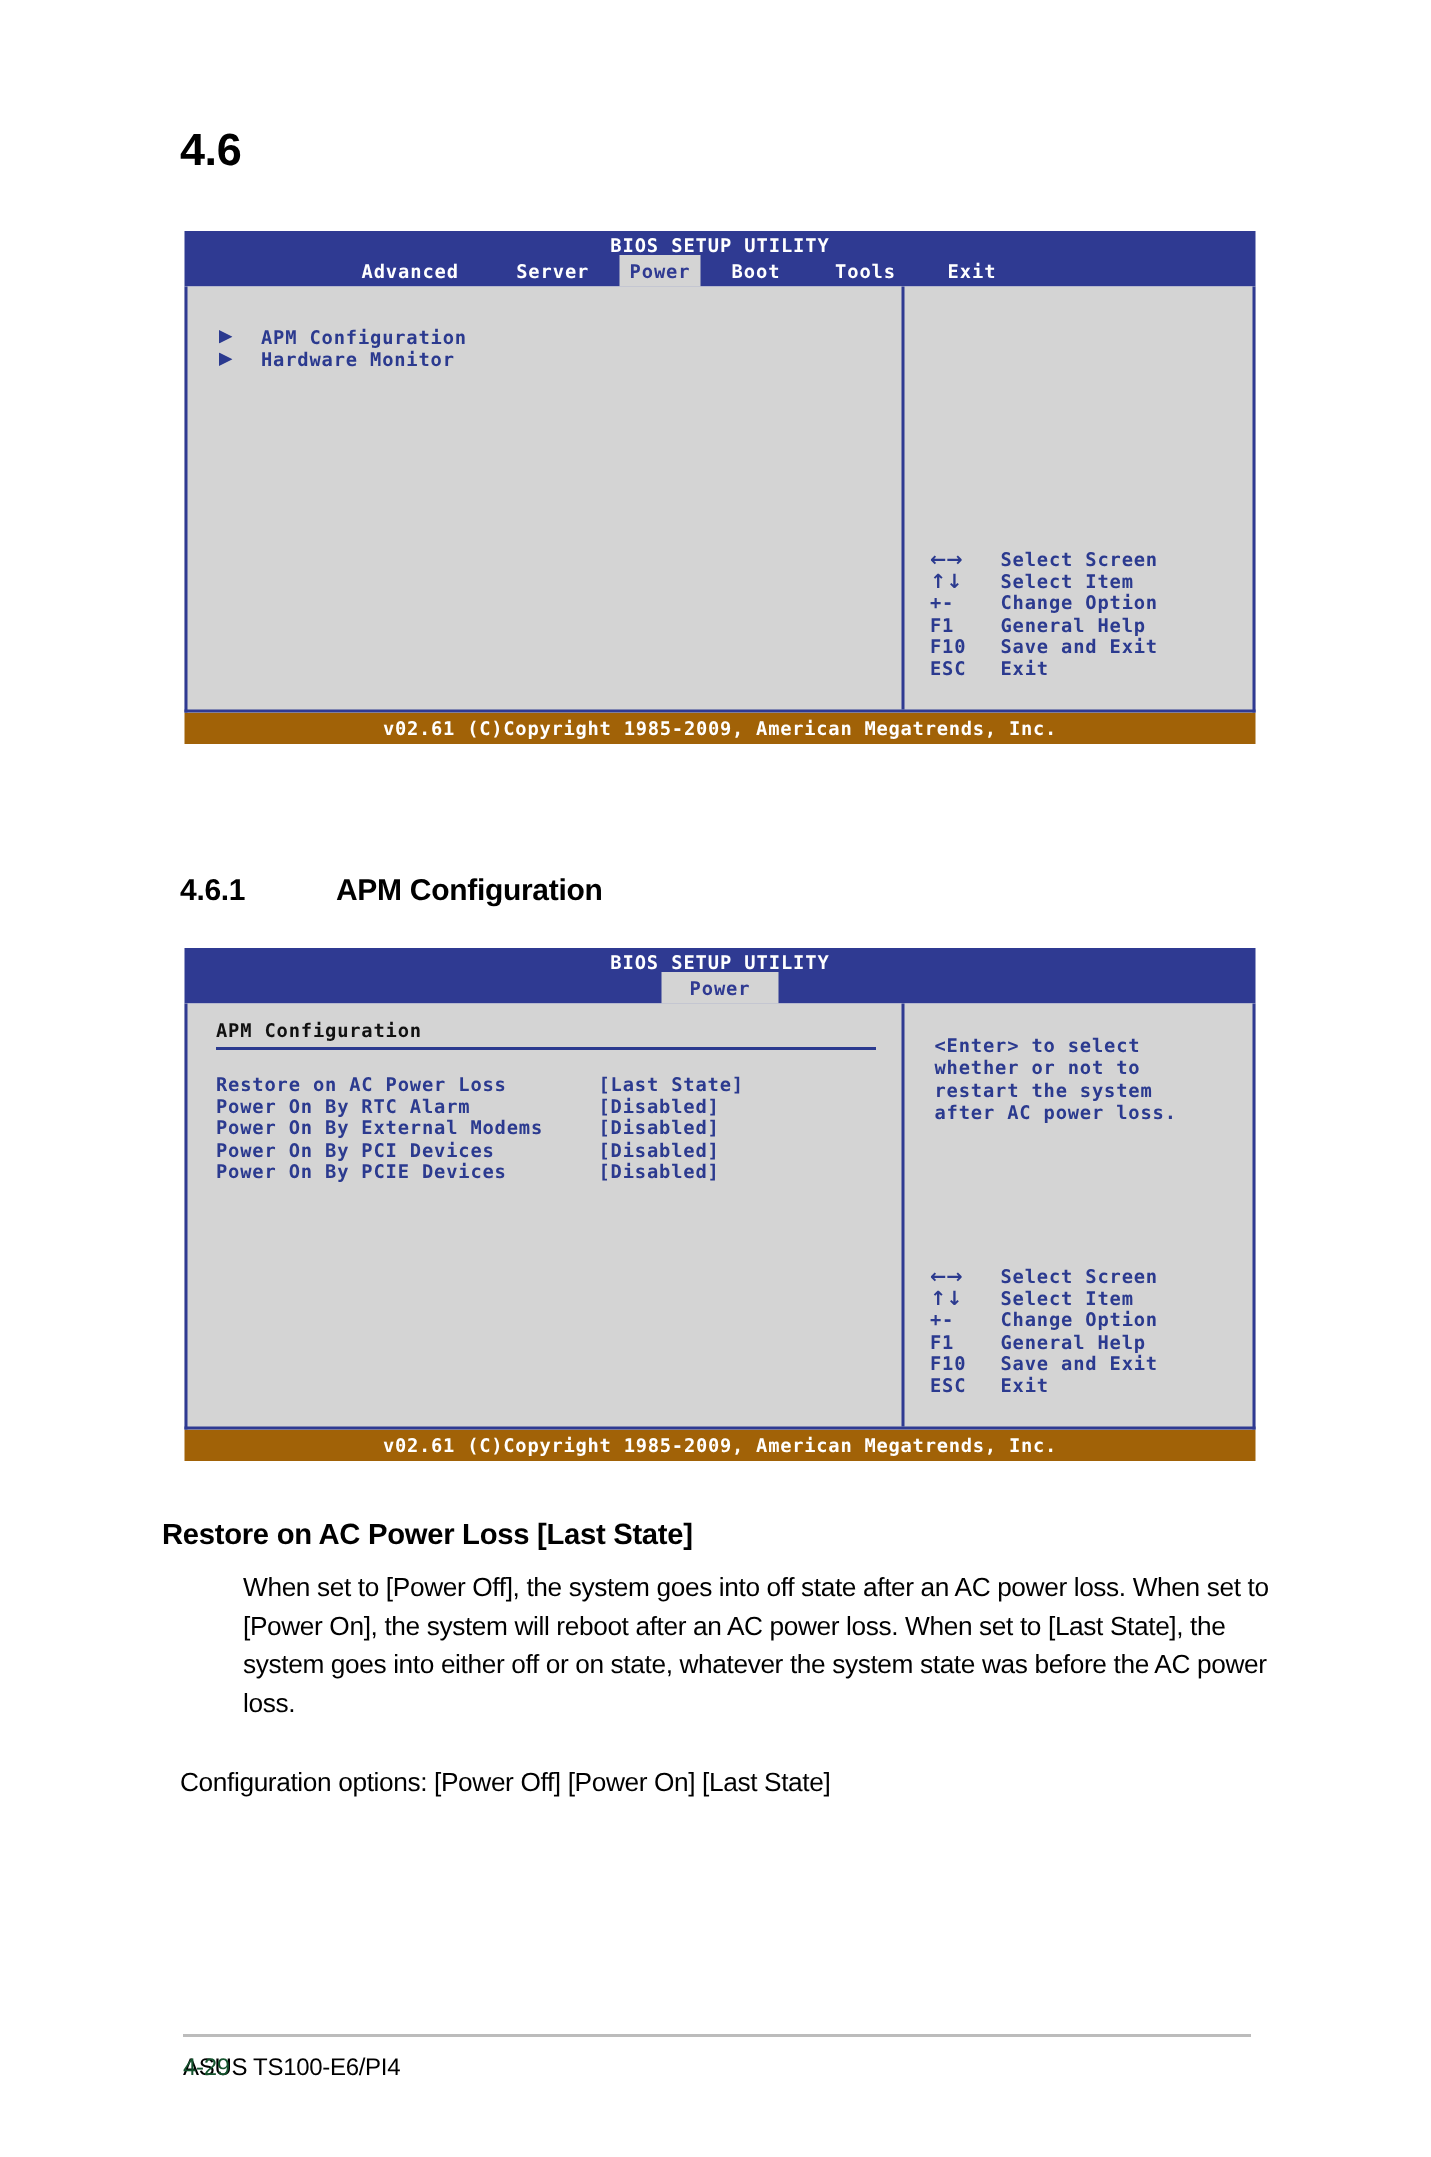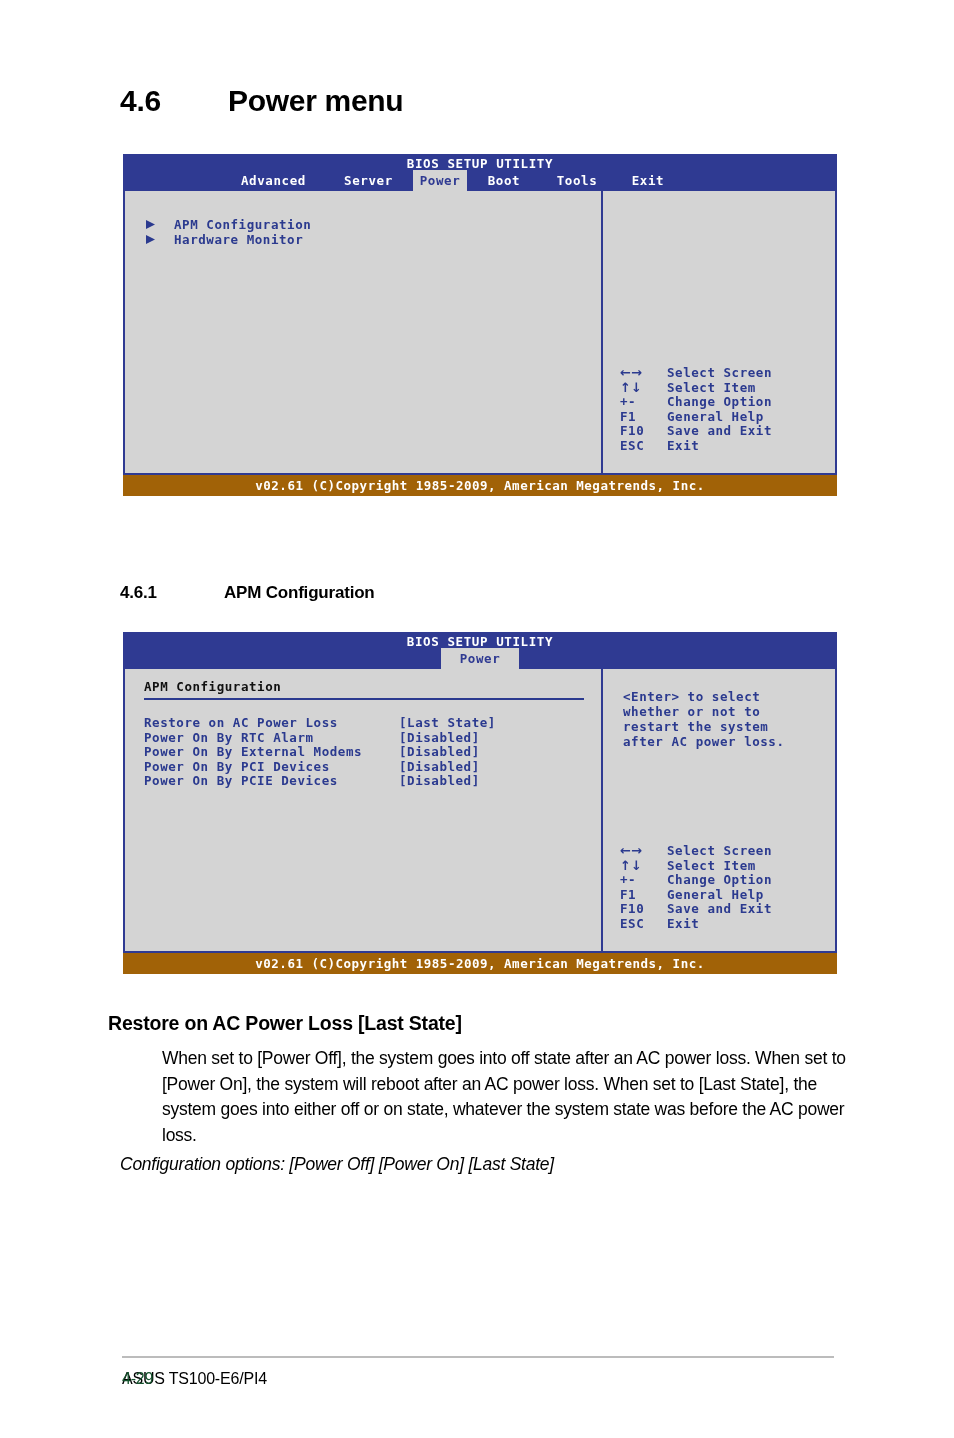--- a/index.html
+++ b/index.html
@@ -268,7 +268,6 @@
 
 <div class="section-heading" id="heading-46">
   <span class="num">4.6</span>
-  <span class="title">Power menu</span>
 </div>
 
 <div class="bios" id="bios-power" style="top:154px;">

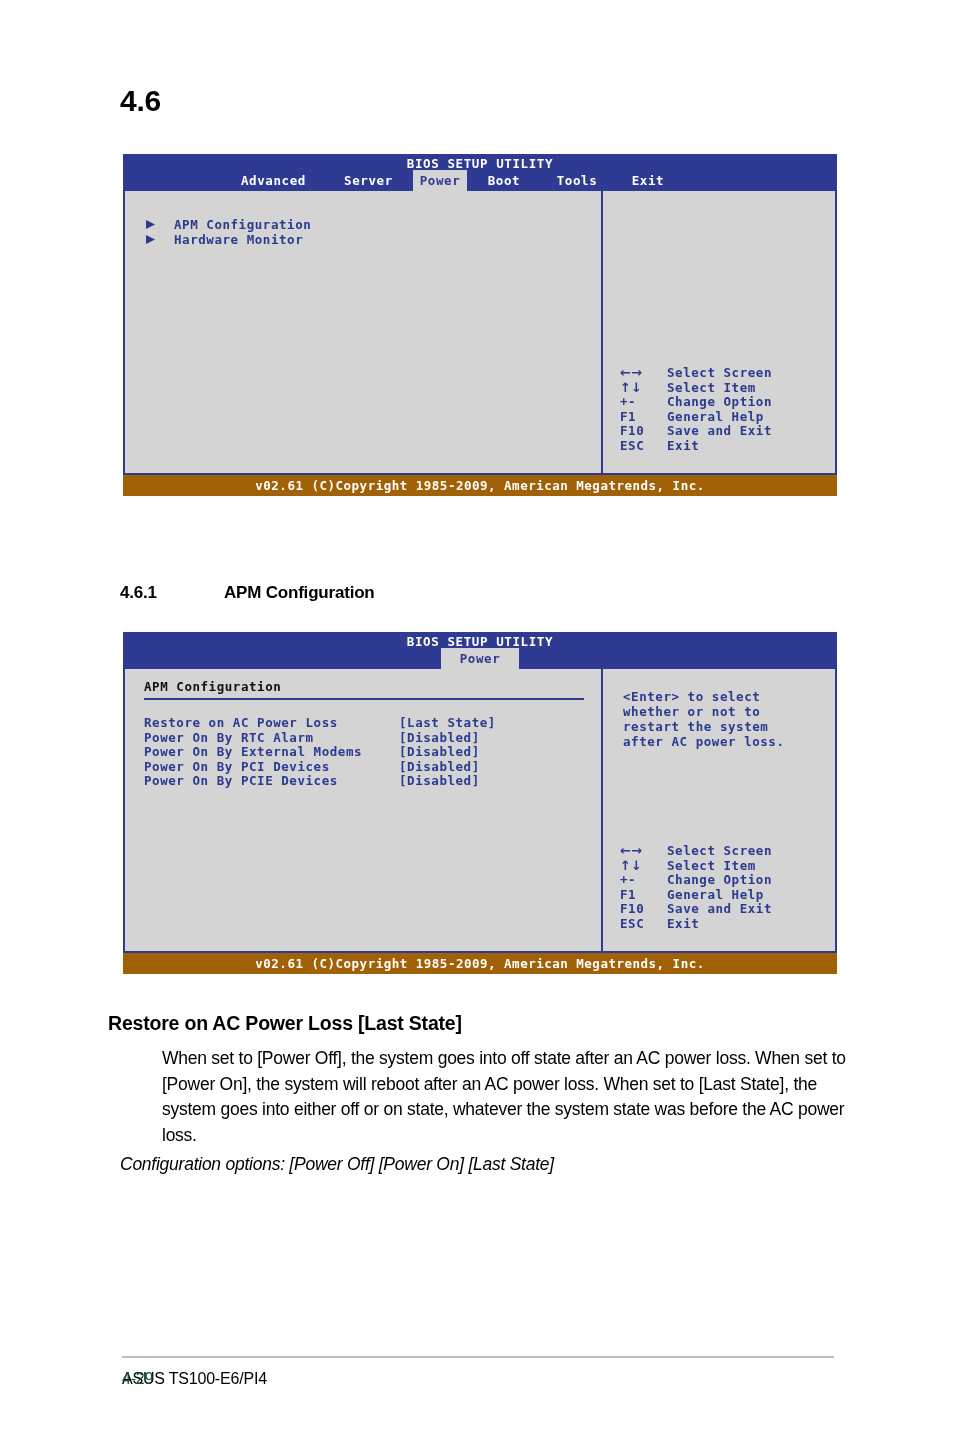--- a/index.html
+++ b/index.html
@@ -43,7 +43,7 @@
   #heading-461 {
     left: 120px;
     top: 583px;
-    font-size: 17px;
+    font-size: 20px;
     letter-spacing: -0.2px;
   }
   #heading-461 .num { width: 104px; }

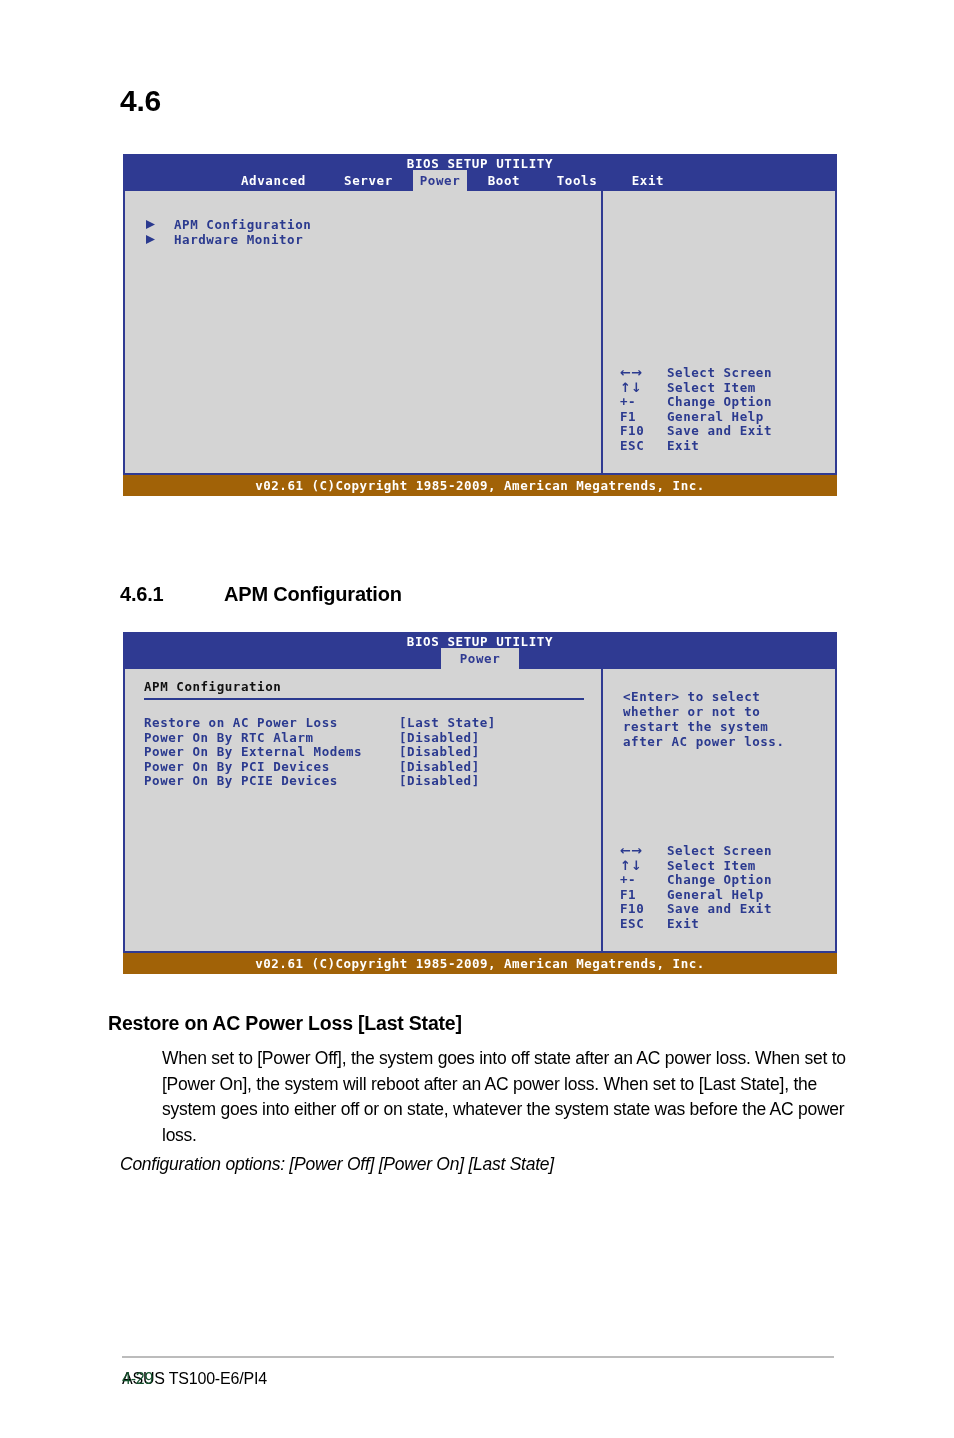--- a/index.html
+++ b/index.html
@@ -345,7 +345,7 @@
 
 <div class="prose-heading" style="top:1012px;">Restore on AC Power Loss [Last State]</div>
 <div class="prose" style="top:1046px;margin-left:42px;">When set to [Power Off], the system goes into off state after an AC power loss. When set to [Power On], the system will reboot after an AC power loss. When set to [Last State], the system goes into either off or on state, whatever the system state was before the AC power loss.</div>
-<div class="prose" style="top:1152px;font-style:italic;">Configuration options: [Power Off] [Power On] [Last State]</div>
+<div class="prose" style="top:1176px;">Configuration options: [Power Off] [Power On] [Last State]</div>
 
 <div class="footer-rule"></div>
 <div class="footer-left">ASUS TS100-E6/PI4</div>

